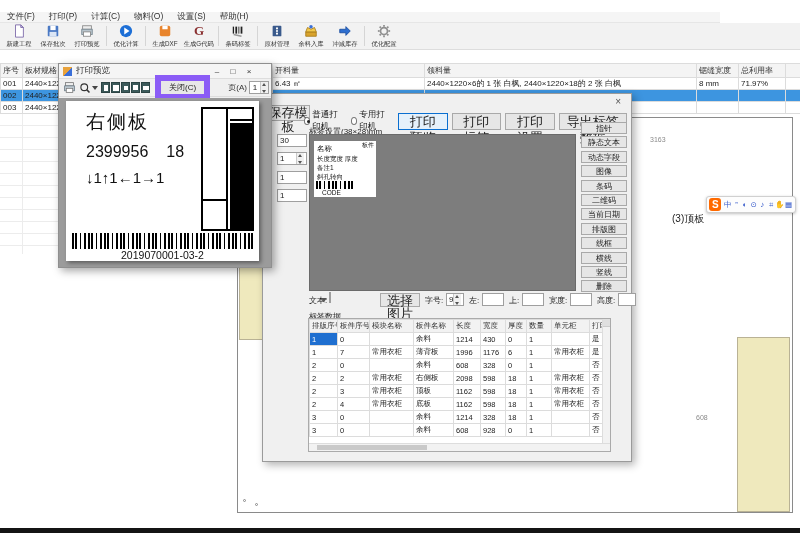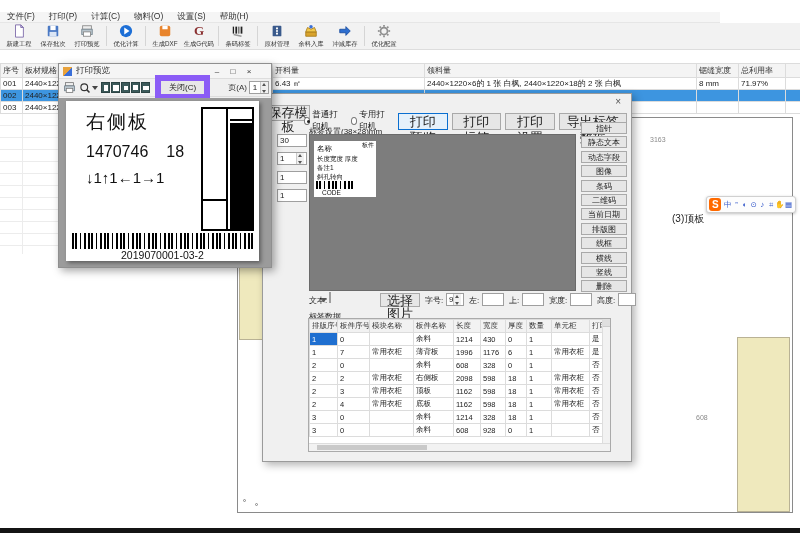--- a/index.html
+++ b/index.html
@@ -648,7 +648,7 @@
       <div class="pv-page">
         <div class="pv-name">右侧板</div>
         <div class="pv-nums">
-          <span>1470746</span><span class="th">18</span>
+          <span>2399956</span><span class="th">18</span>
         </div>
         <div class="pv-edges">↓1↑1←1→1</div>
         <div class="pv-diagram">

